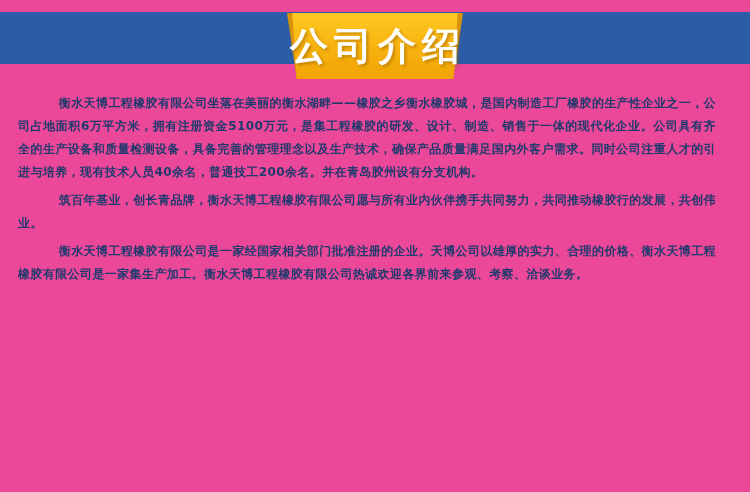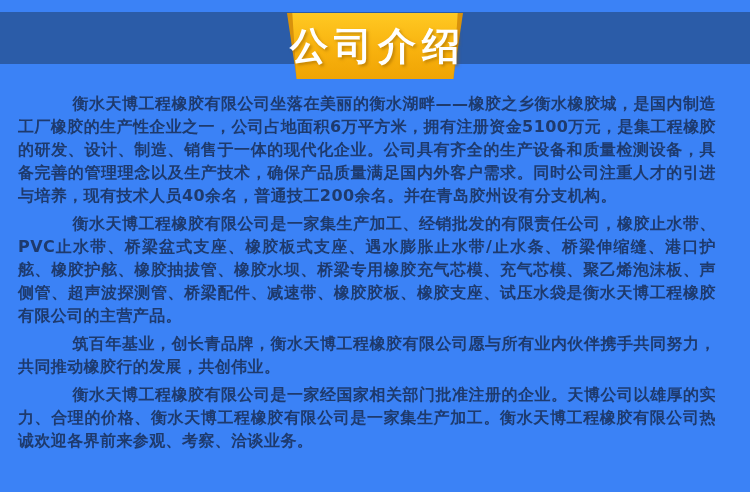--- a/index.html
+++ b/index.html
@@ -12,7 +12,7 @@
     position: relative;
     width: 750px;
     height: 492px;
-    background: #3b82f6;
+    background: #ec4899;
     overflow: hidden;
   }
   

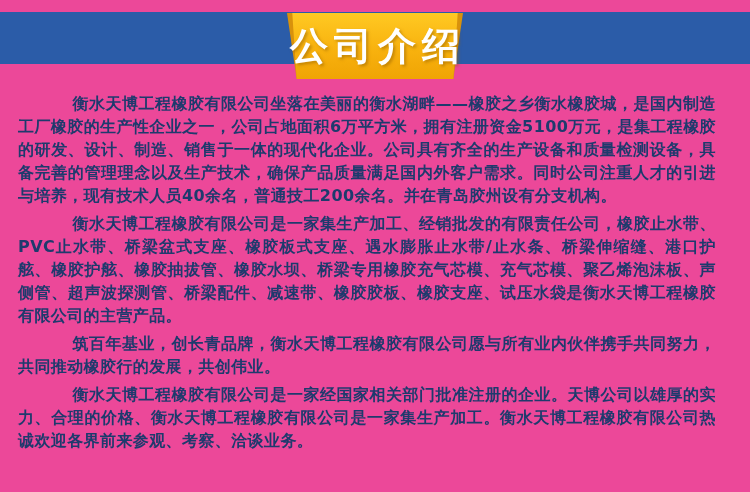--- a/index.html
+++ b/index.html
@@ -66,7 +66,7 @@
   .intro-text {
     padding: 10px 34px 0 18px;
     color: #1e3a6d;
-    font-size: 16px;
+    font-size: 12px;
     line-height: 23px;
     font-weight: 600;
     letter-spacing: 0.4px;

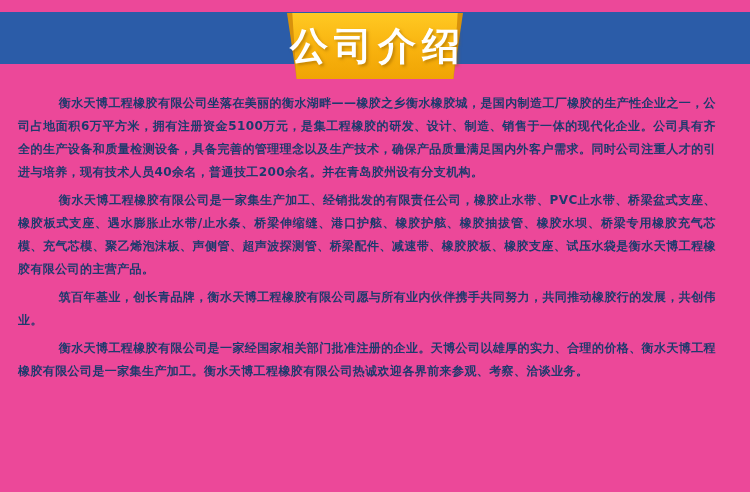--- a/index.html
+++ b/index.html
@@ -95,7 +95,6 @@
 
   <main class="intro-text">
     <p>衡水天博工程橡胶有限公司坐落在美丽的衡水湖畔——橡胶之乡衡水橡胶城，是国内制造工厂橡胶的生产性企业之一，公司占地面积6万平方米，拥有注册资金5100万元，是集工程橡胶的研发、设计、制造、销售于一体的现代化企业。公司具有齐全的生产设备和质量检测设备，具备完善的管理理念以及生产技术，确保产品质量满足国内外客户需求。同时公司注重人才的引进与培养，现有技术人员40余名，普通技工200余名。并在青岛胶州设有分支机构。</p>
-    <p>衡水天博工程橡胶有限公司是一家集生产加工、经销批发的有限责任公司，橡胶止水带、PVC止水带、桥梁盆式支座、橡胶板式支座、遇水膨胀止水带/止水条、桥梁伸缩缝、港口护舷、橡胶护舷、橡胶抽拔管、橡胶水坝、桥梁专用橡胶充气芯模、充气芯模、聚乙烯泡沫板、声侧管、超声波探测管、桥梁配件、减速带、橡胶胶板、橡胶支座、试压水袋是衡水天博工程橡胶有限公司的主营产品。</p>
     <p>筑百年基业，创长青品牌，衡水天博工程橡胶有限公司愿与所有业内伙伴携手共同努力，共同推动橡胶行的发展，共创伟业。</p>
     <p>衡水天博工程橡胶有限公司是一家经国家相关部门批准注册的企业。天博公司以雄厚的实力、合理的价格、衡水天博工程橡胶有限公司是一家集生产加工。衡水天博工程橡胶有限公司热诚欢迎各界前来参观、考察、洽谈业务。</p>
   </main>

